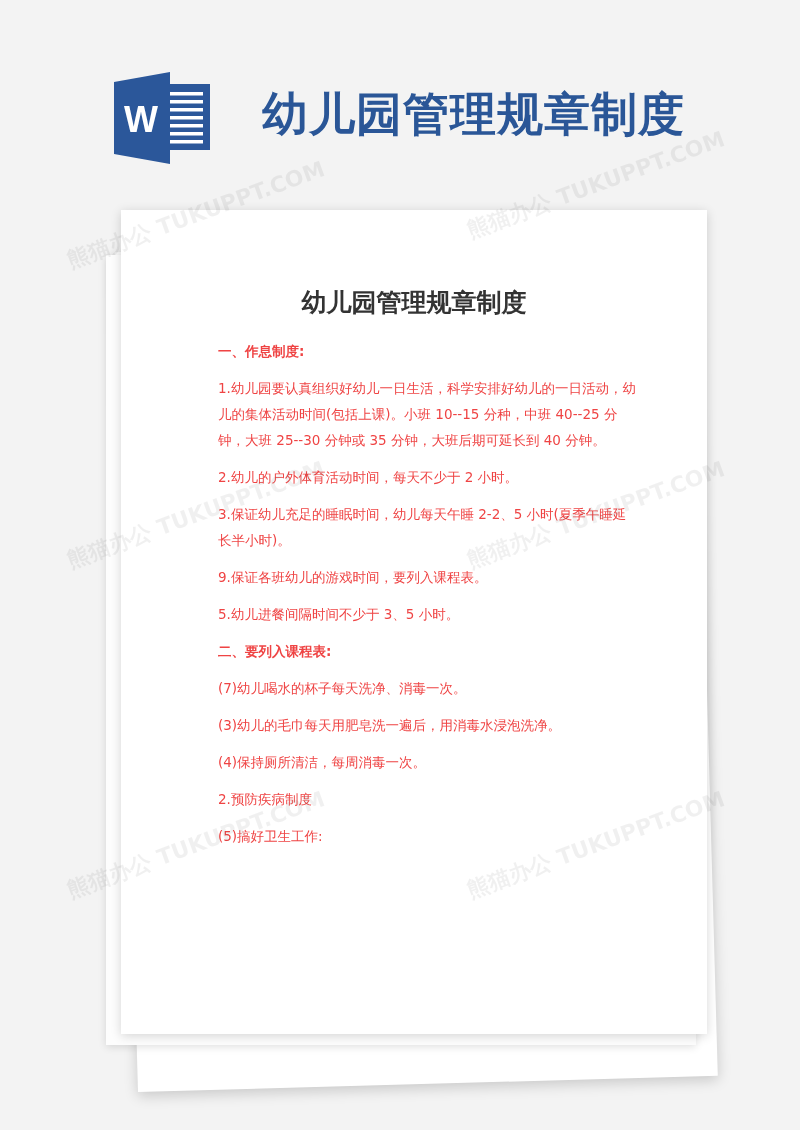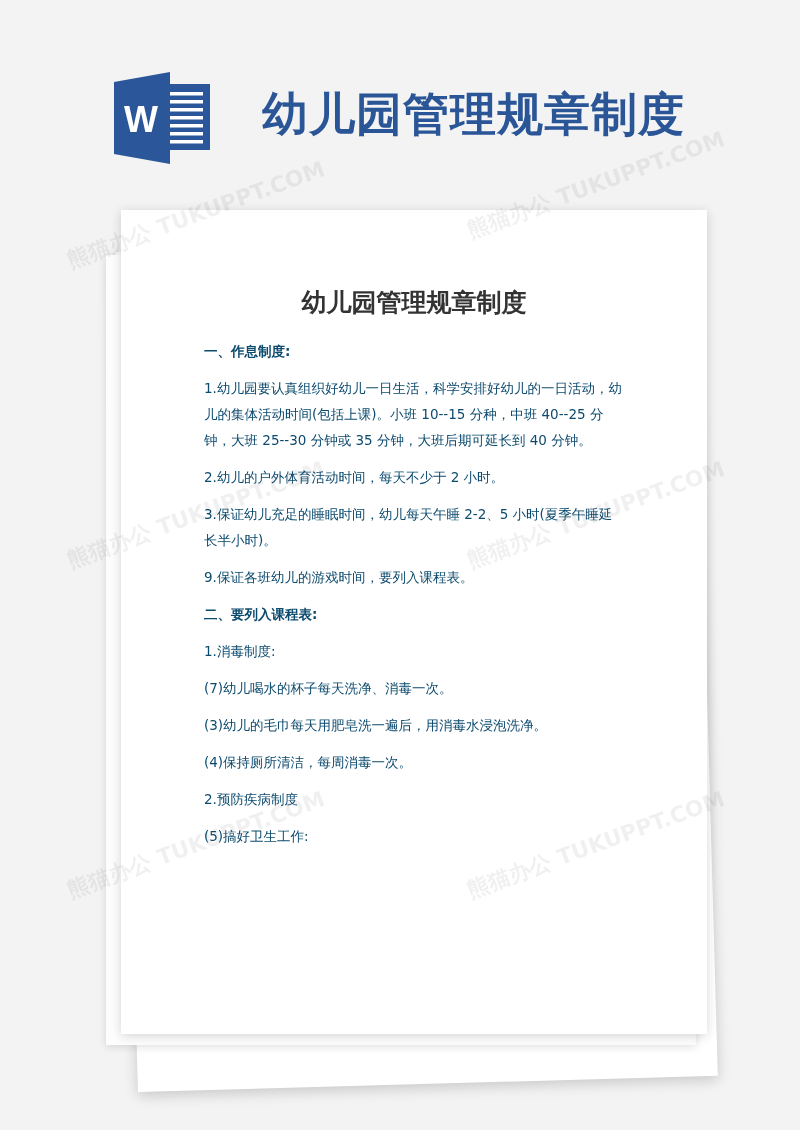--- a/index.html
+++ b/index.html
@@ -37,7 +37,7 @@
     position:absolute; left:0; width:100%; top:76px; text-align:center;
     font-size:25px; font-weight:bold; color:#333;
   }
-  .content { position:absolute; left:83px; top:128px; width:420px; color:#0c4a6e; }
+  .content { position:absolute; left:97px; top:128px; width:420px; color:#ef4444; }
   .para { font-size:13.5px; line-height:26px; margin:0 0 11px 0; }
   .para.h { font-weight:bold; }
 </style>

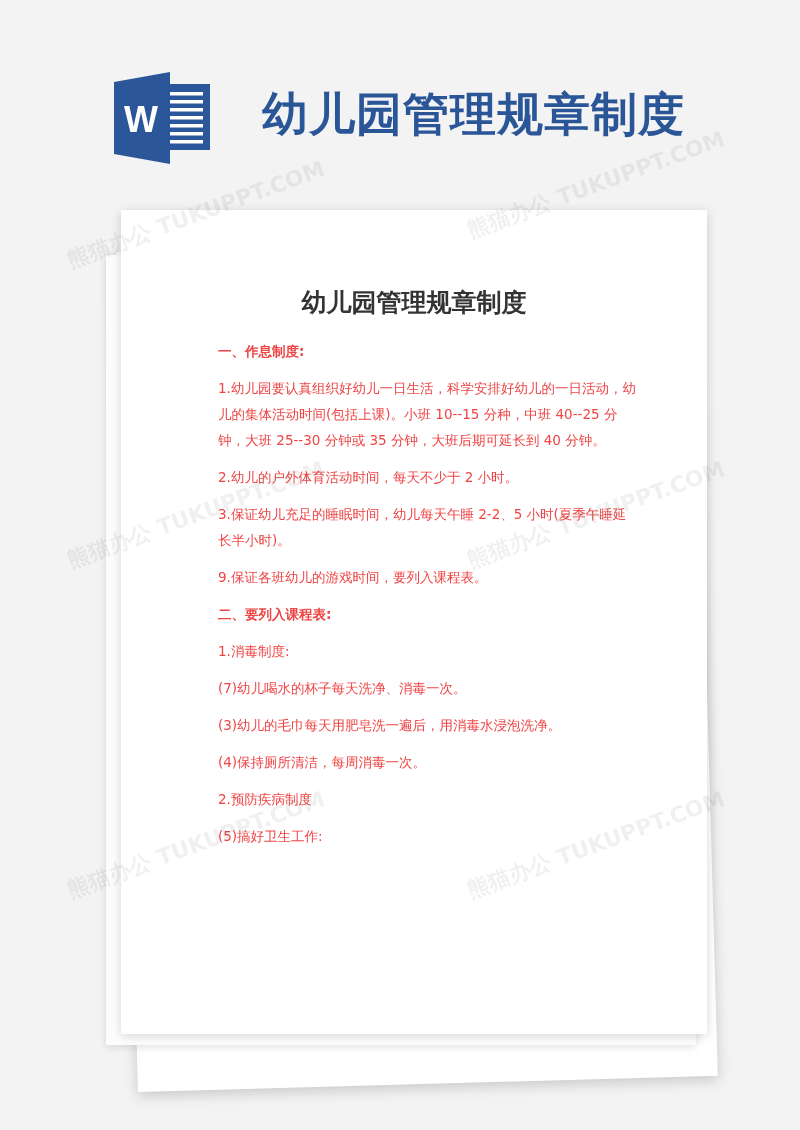--- a/index.html
+++ b/index.html
@@ -73,6 +73,7 @@
     <p class="para">2.幼儿的户外体育活动时间，每天不少于 2 小时。</p>
     <p class="para">3.保证幼儿充足的睡眠时间，幼儿每天午睡 2-2、5 小时(夏季午睡延长半小时)。</p>
     <p class="para">9.保证各班幼儿的游戏时间，要列入课程表。</p>
+    <p class="para">5.幼儿进餐间隔时间不少于 3、5 小时。</p>
     <p class="para h">二、要列入课程表:</p>
     <p class="para">1.消毒制度:</p>
     <p class="para">(7)幼儿喝水的杯子每天洗净、消毒一次。</p>

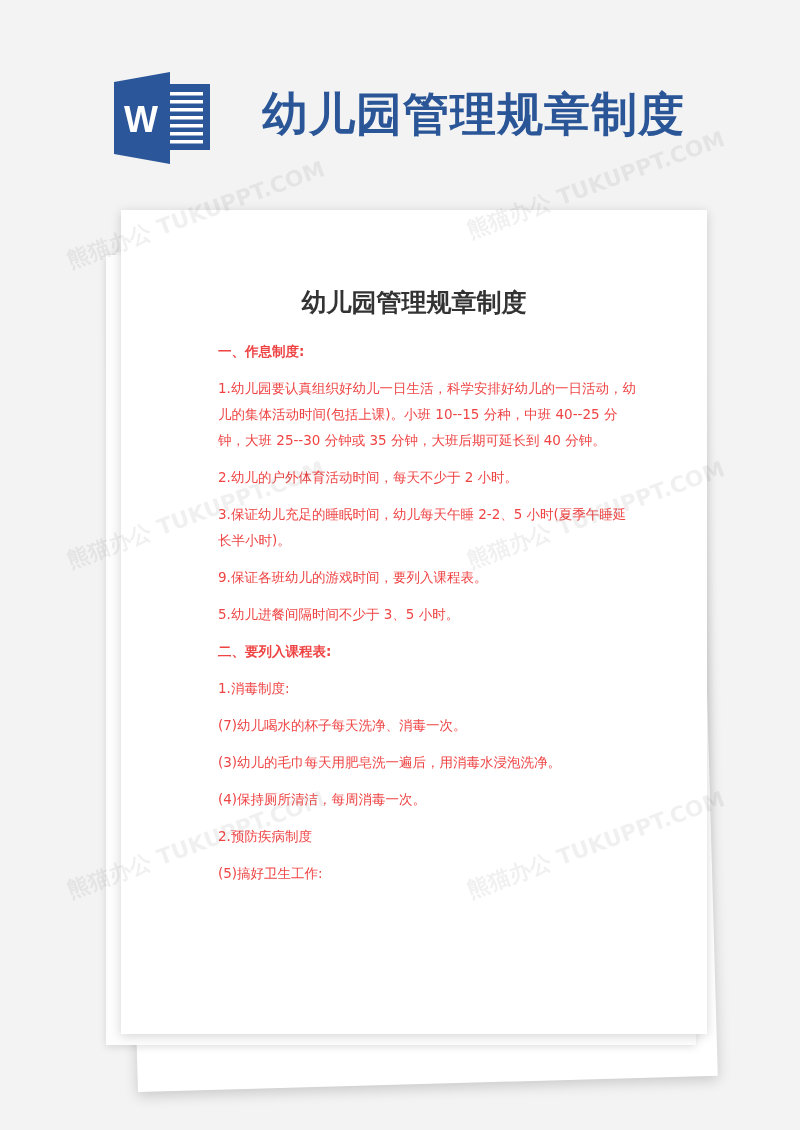--- a/index.html
+++ b/index.html
@@ -75,7 +75,6 @@
     <p class="para">9.保证各班幼儿的游戏时间，要列入课程表。</p>
     <p class="para">5.幼儿进餐间隔时间不少于 3、5 小时。</p>
     <p class="para h">二、要列入课程表:</p>
-    <p class="para">1.消毒制度:</p>
     <p class="para">(7)幼儿喝水的杯子每天洗净、消毒一次。</p>
     <p class="para">(3)幼儿的毛巾每天用肥皂洗一遍后，用消毒水浸泡洗净。</p>
     <p class="para">(4)保持厕所清洁，每周消毒一次。</p>

